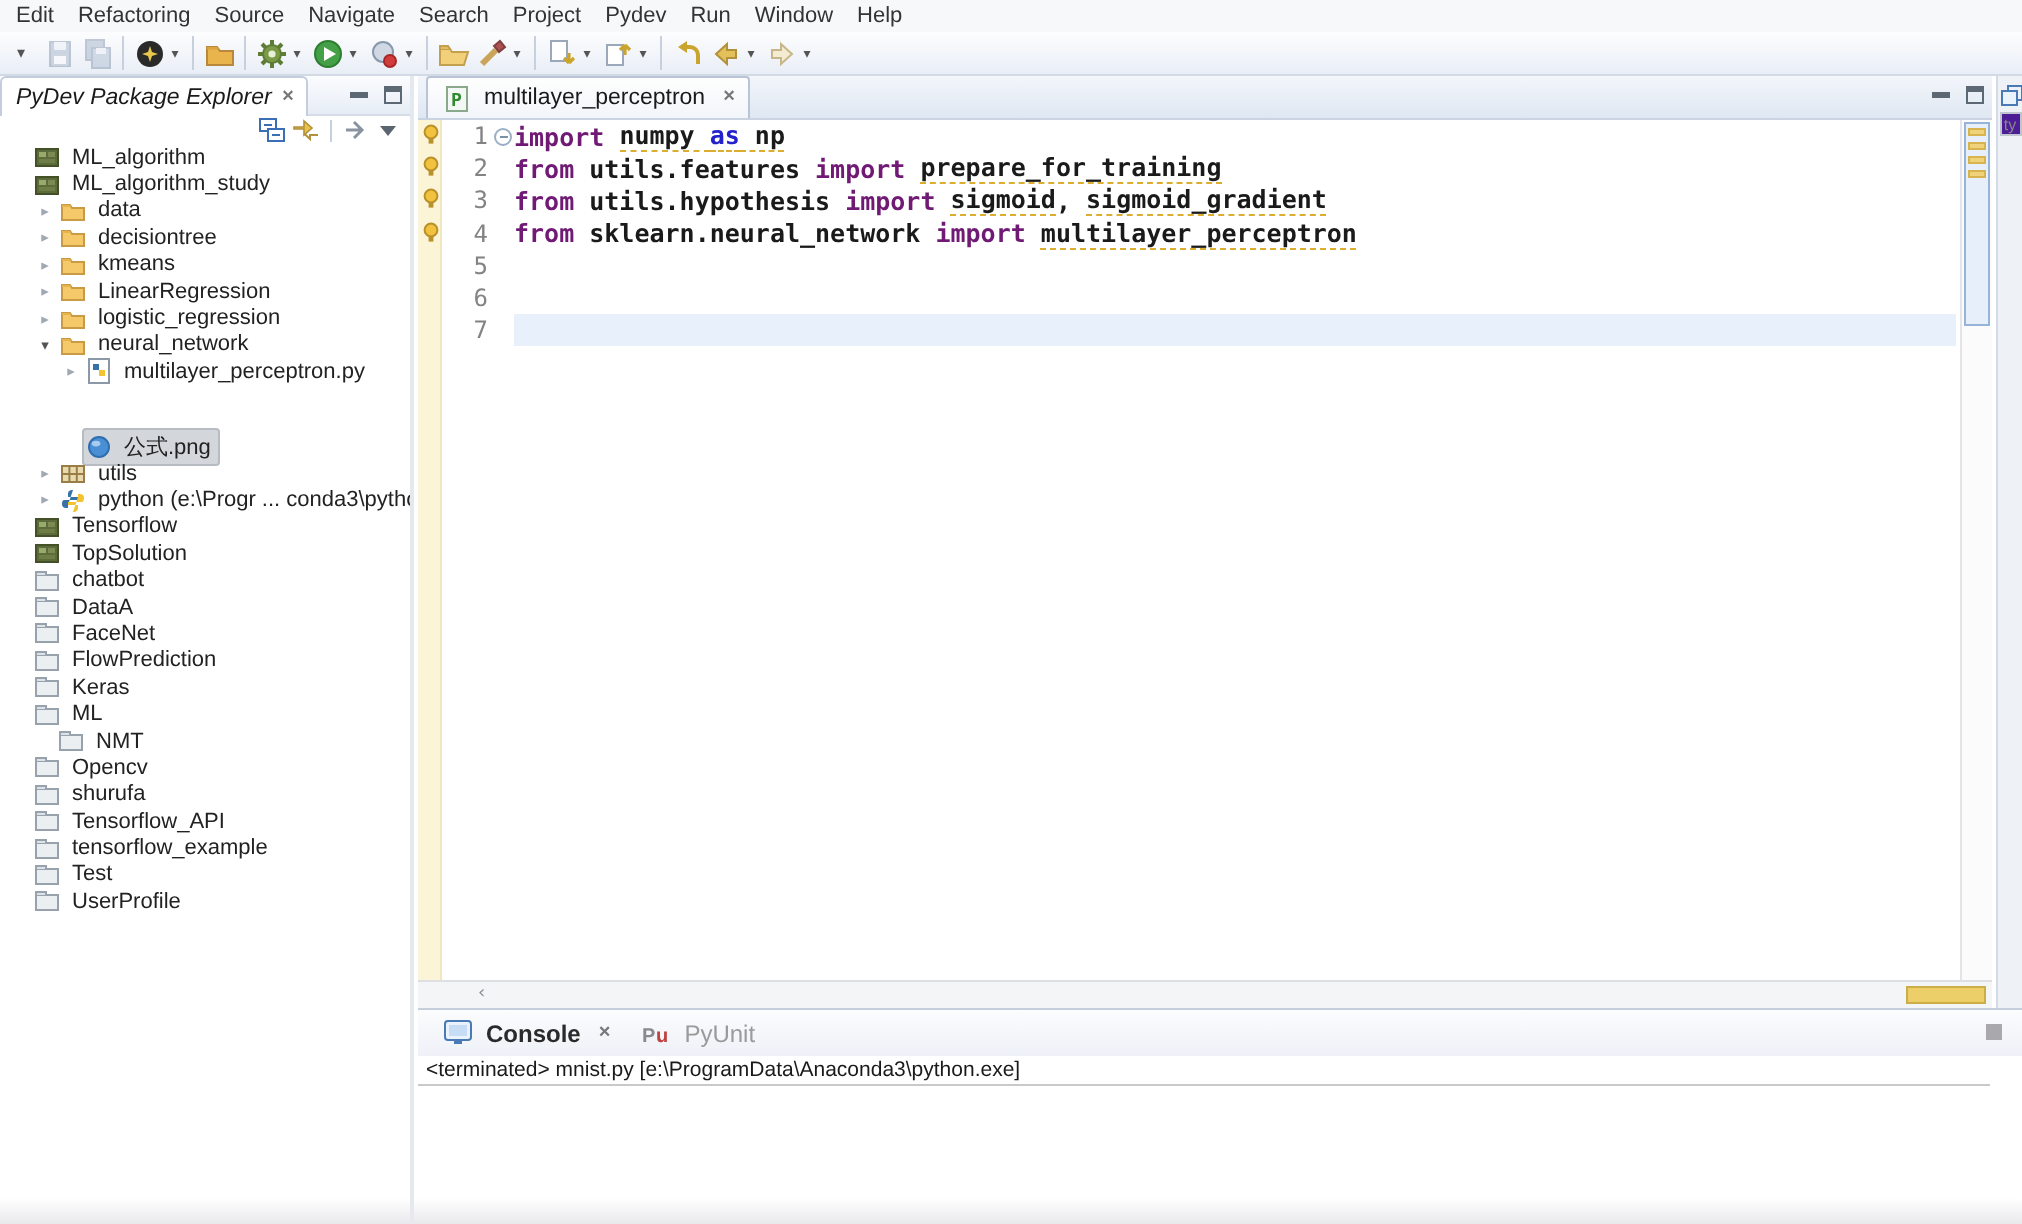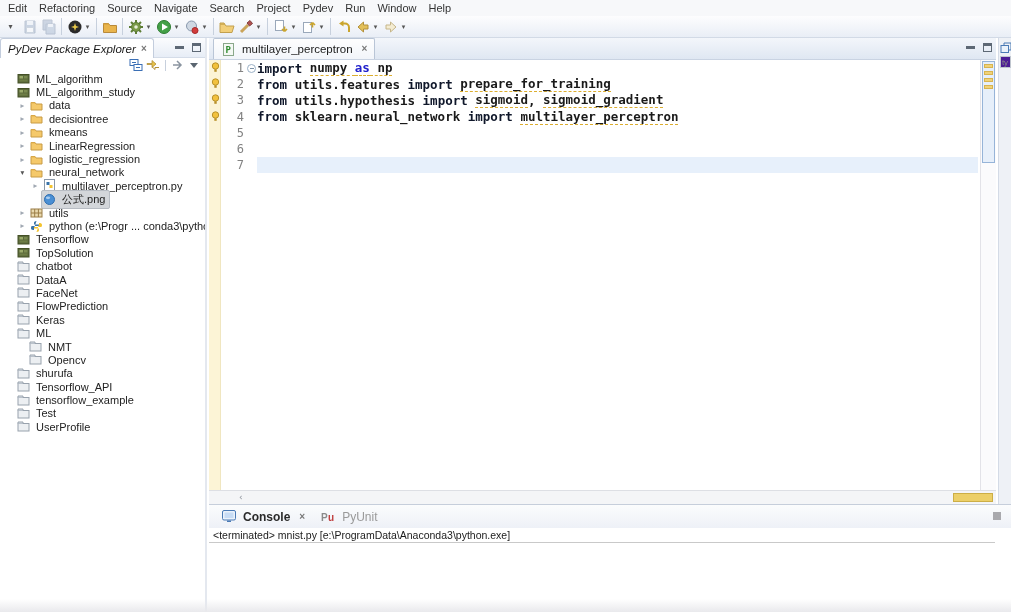--- a/index.html
+++ b/index.html
@@ -74,7 +74,7 @@
   .fold-m { width:9px; height:9px; border:1px solid #9ab0c6; border-radius:50%; position:relative; background:#fff; }
   .fold-m::after { content:""; position:absolute; left:1.5px; right:1.5px; top:3px; height:1px; background:#7a90a6; }
   .ctext { flex:1; white-space:pre; color:#1a1a1a; height:100%; display:flex; align-items:center; }
-  .kw { color:#0f172a; }
+  .kw { color:#701a75; }
   .warn { border-bottom:1px dashed #dcae30; }
   .kw-warn { color:#2222cc; border-bottom:1px dashed #dcae30; }
   .code-row.current .ctext { background:#e7f0fb; }

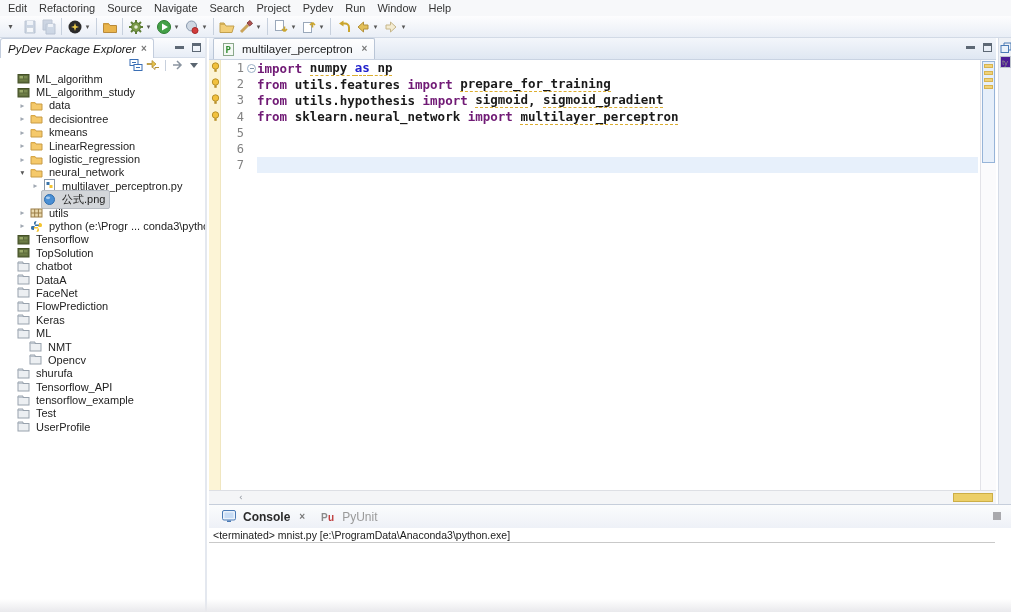--- a/index.html
+++ b/index.html
@@ -424,7 +424,7 @@
           <span class="t-label">multilayer_perceptron.py</span>
         </span>
       </div>
-      <div class="tree-row selected" style="padding-left: 30px;">
+      <div class="tree-row selected" style="padding-left: 30px; margin-top: 24px;">
         <span class="arrow"></span>
         <span class="sel-wrap">
           <span class="t-icon">

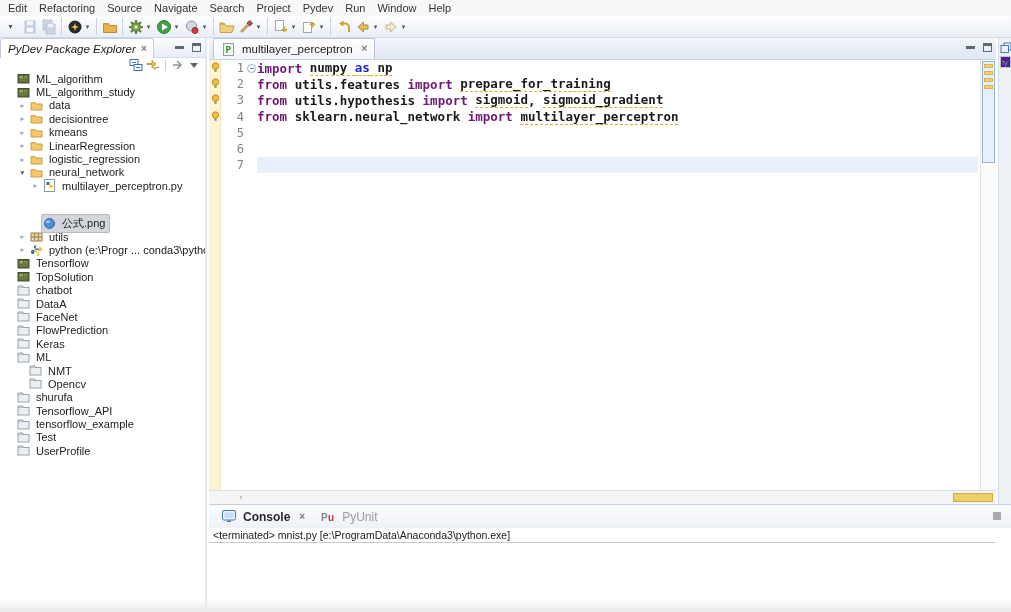--- a/index.html
+++ b/index.html
@@ -574,7 +574,7 @@
           <span class="t-label">NMT</span>
         </span>
       </div>
-      <div class="tree-row" style="padding-left: 16px; align-items: center;">
+      <div class="tree-row" style="padding-left: 4px; align-items: center;">
         <span class="arrow"></span>
         <span class="sel-wrap">
           <span class="t-icon">

